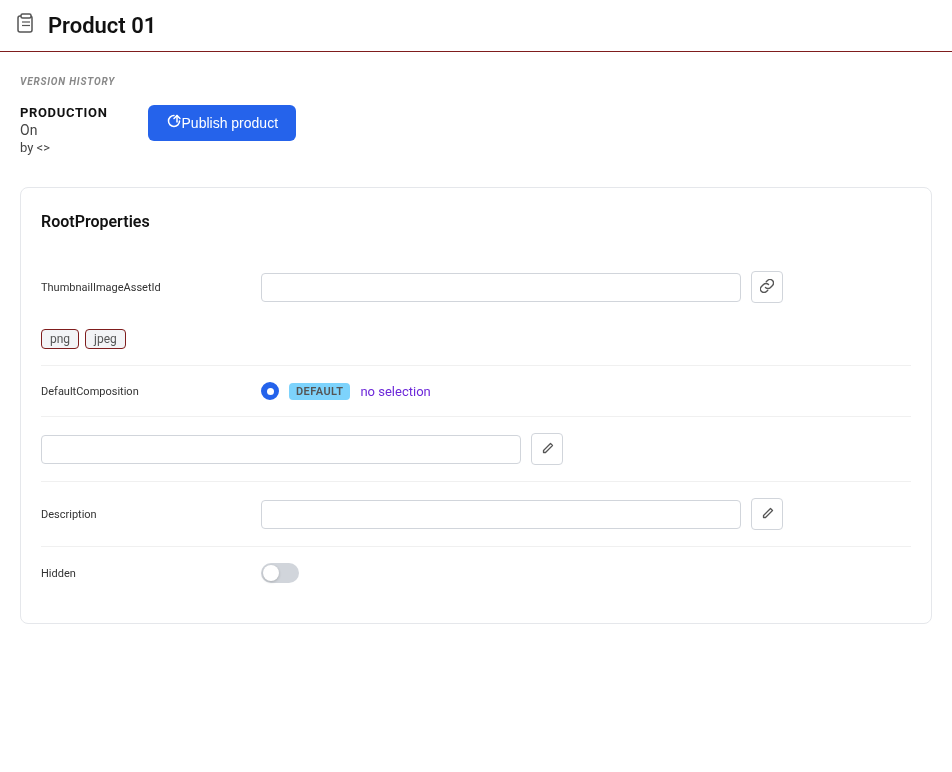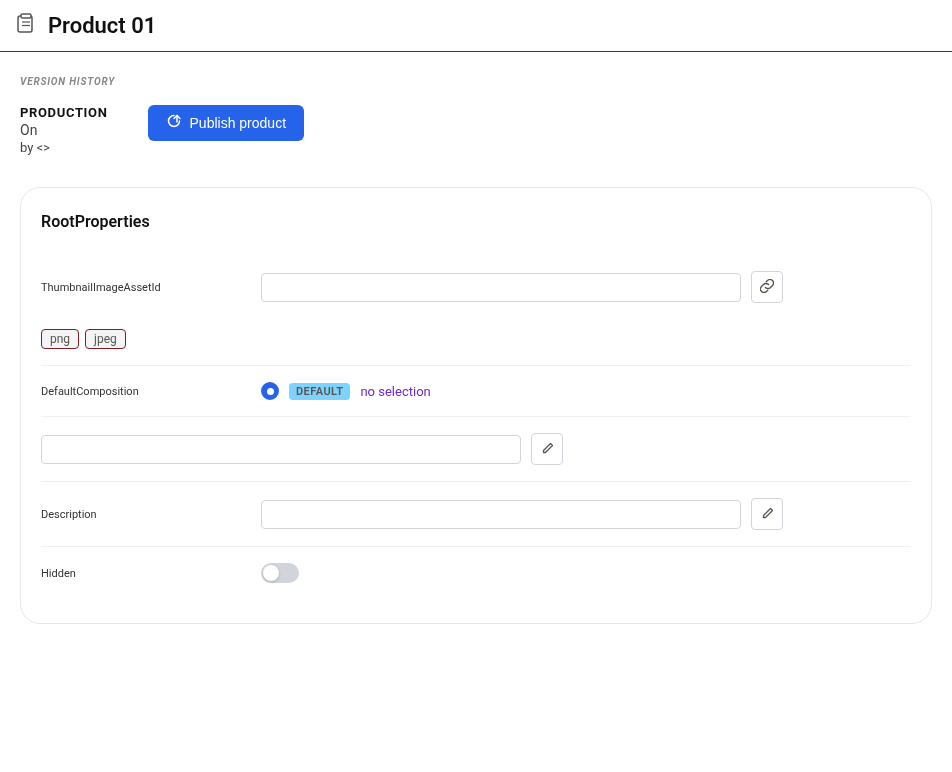--- a/index.html
+++ b/index.html
@@ -77,7 +77,6 @@
     .publish-btn {
       display: flex;
       align-items: center;
-      gap: 8px;
       background: #2563eb;
       color: #fff;
       border: none;

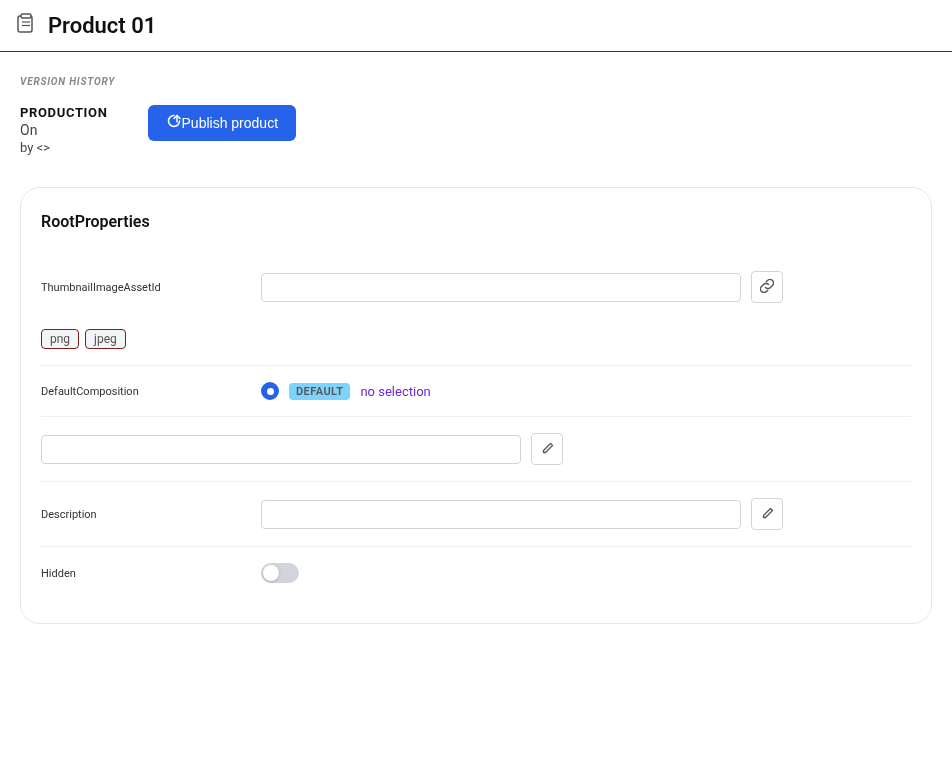--- a/index.html
+++ b/index.html
@@ -93,7 +93,7 @@
 
     .card {
       border: 1px solid #e5e7eb;
-      border-radius: 20px;
+      border-radius: 8px;
       padding: 24px 20px;
     }
 

